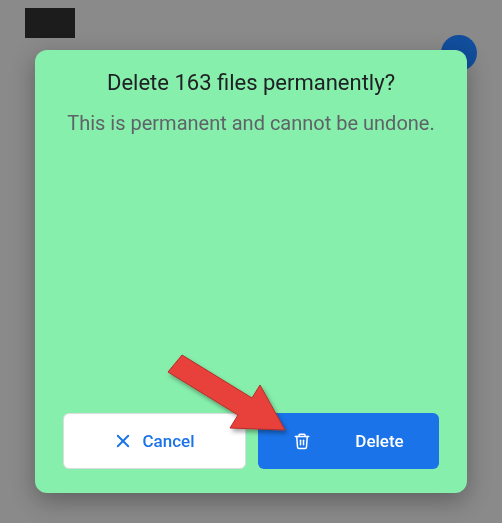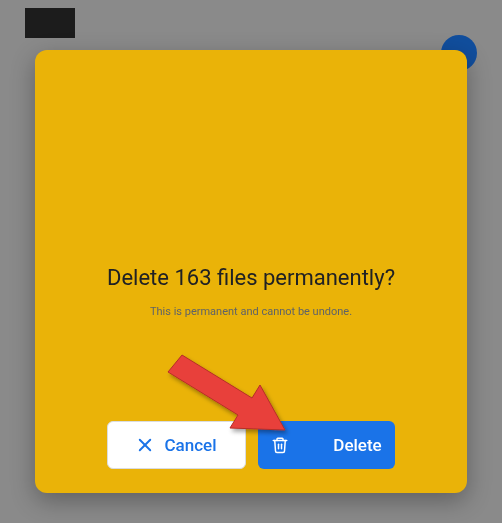--- a/index.html
+++ b/index.html
@@ -48,13 +48,12 @@
       left: 35px;
       right: 35px;
       bottom: 30px;
-      background: #eab308;
+      background: #86efac;
       border-radius: 12px;
       box-shadow: 0 8px 24px rgba(0,0,0,0.3);
       display: flex;
-      flex-direction: column;
+      flex-direction: row;
       overflow: hidden;
-      align-items: center;
     }
     .hero {
       height: 195px;

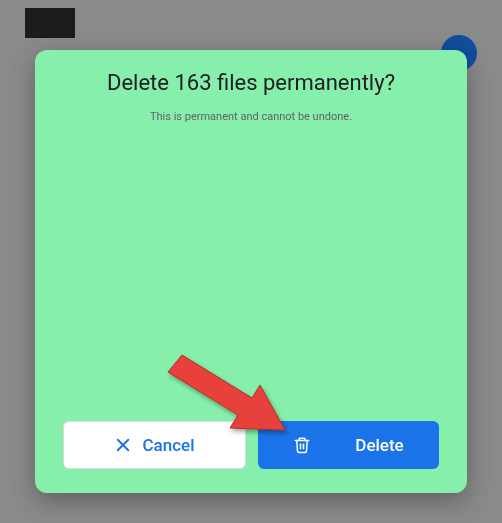--- a/index.html
+++ b/index.html
@@ -81,7 +81,7 @@
       margin-bottom: 14px;
     }
     .subtitle {
-      font-size: 11px;
+      font-size: 20px;
       color: #5f6368;
       margin-bottom: 28px;
       line-height: 1.4;

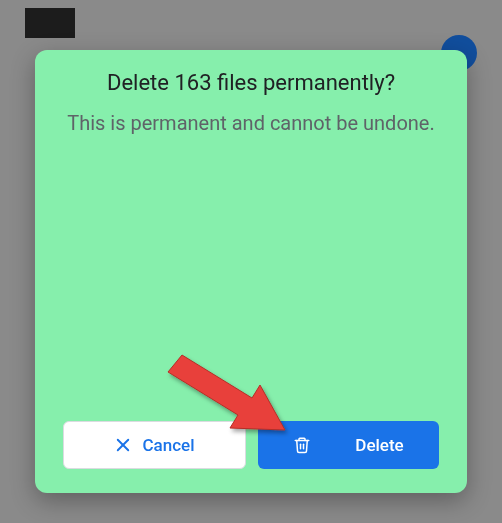--- a/index.html
+++ b/index.html
@@ -93,7 +93,7 @@
     }
     .btn {
       flex: 1;
-      height: 48px;
+      height: 56px;
       border-radius: 6px;
       font-size: 17px;
       font-weight: 500;

